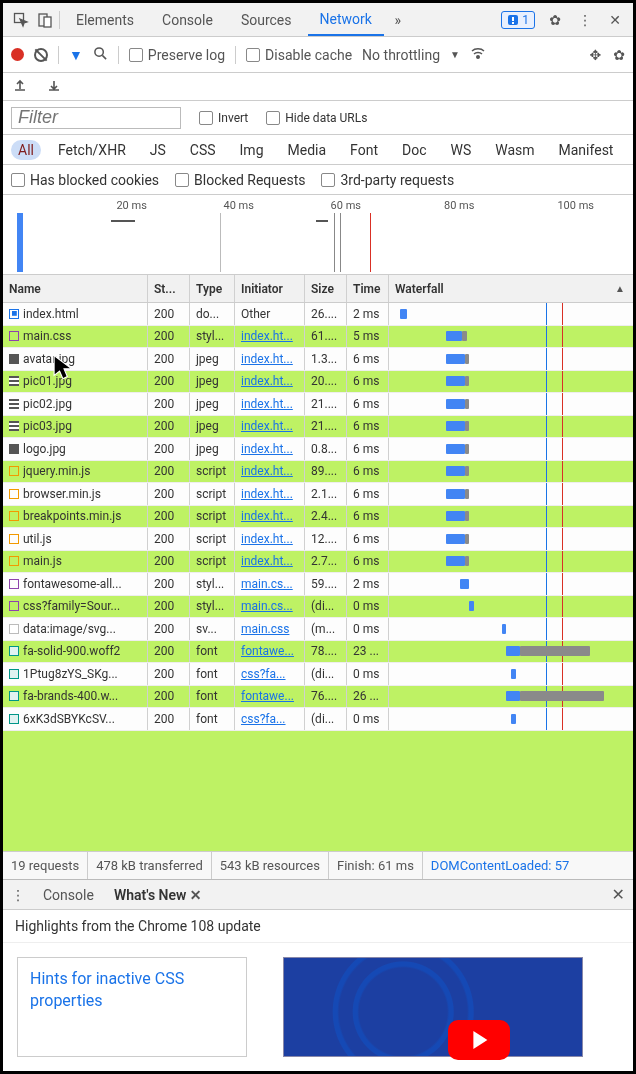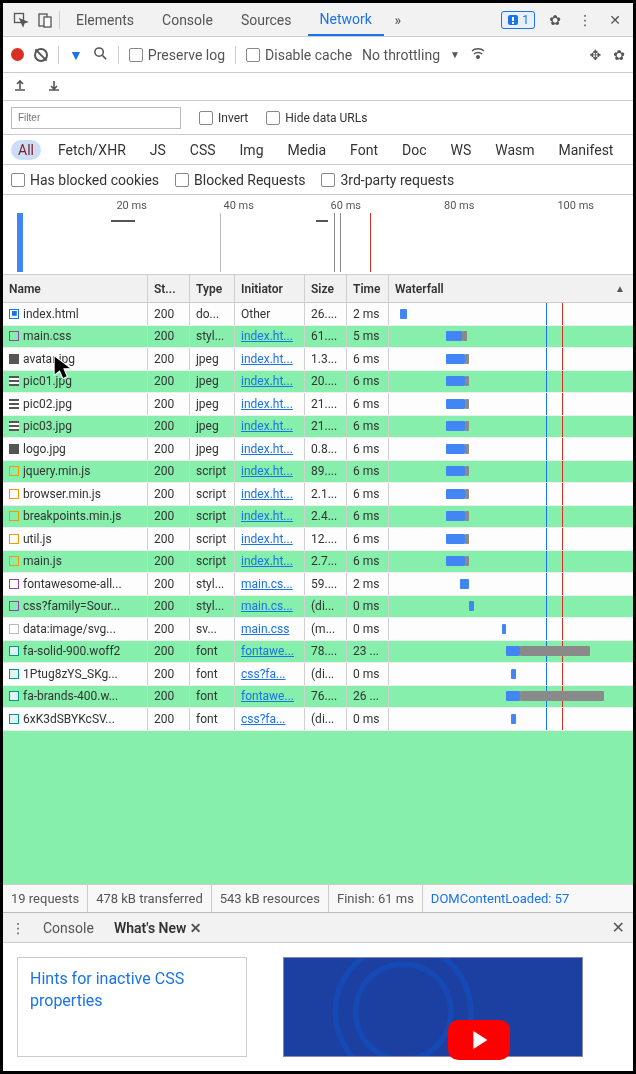--- a/index.html
+++ b/index.html
@@ -68,7 +68,7 @@
   }
   .filter-input {
     width:170px; height:22px; border:1px solid #bbb; padding:2px 6px;
-    color:#be185d; font-size:10px;
+    color:#be185d; font-size:18px;font-style:italic;
   }
 
   

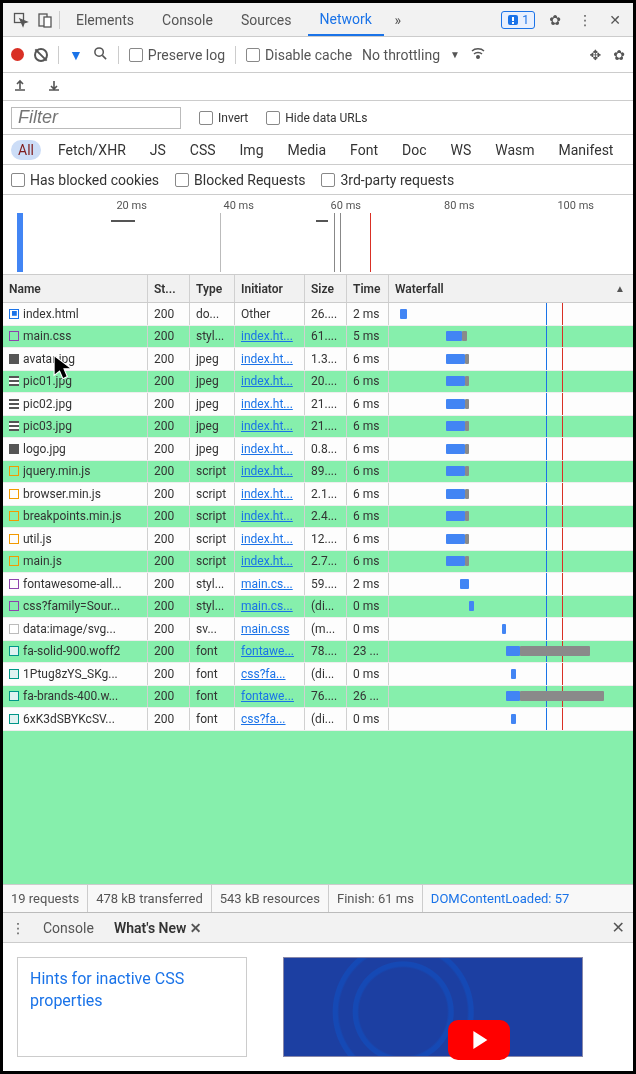--- a/index.html
+++ b/index.html
@@ -114,7 +114,7 @@
   .sort-caret { position:absolute; right:8px; font-size:10px; color:#555; }
 
   
-  .rows { flex:1; overflow:hidden; background:#86efac; position:relative; }
+  .rows { flex:1; overflow:hidden; background:#bef264; position:relative; }
   .row { display:flex; align-items:center; height:22.5px; border-bottom:1px solid #eee; }
   .row:nth-child(odd){ background:#fdfdfd; }
   .row .c-name { display:flex; align-items:center; gap:4px; }

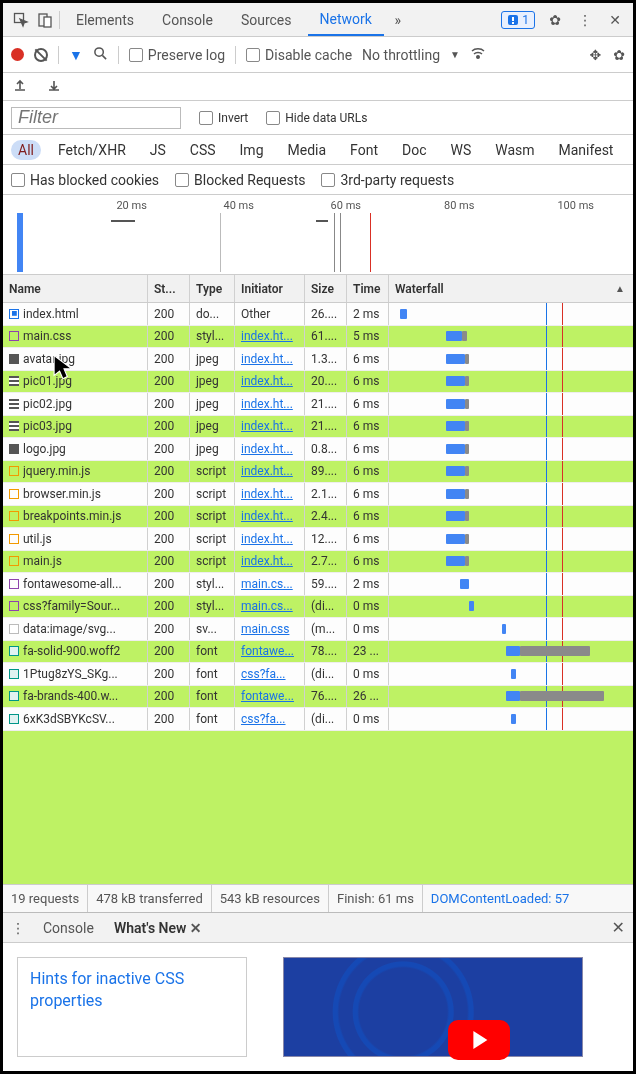--- a/index.html
+++ b/index.html
@@ -759,6 +759,7 @@
       </span>
       <span class="right-close">✕</span>
     </div>
+    <div class="drawer-sub">Highlights from the Chrome 108 update</div>
     <div class="cards">
       <div class="card">
         <h4>Hints for inactive CSS properties</h4>

